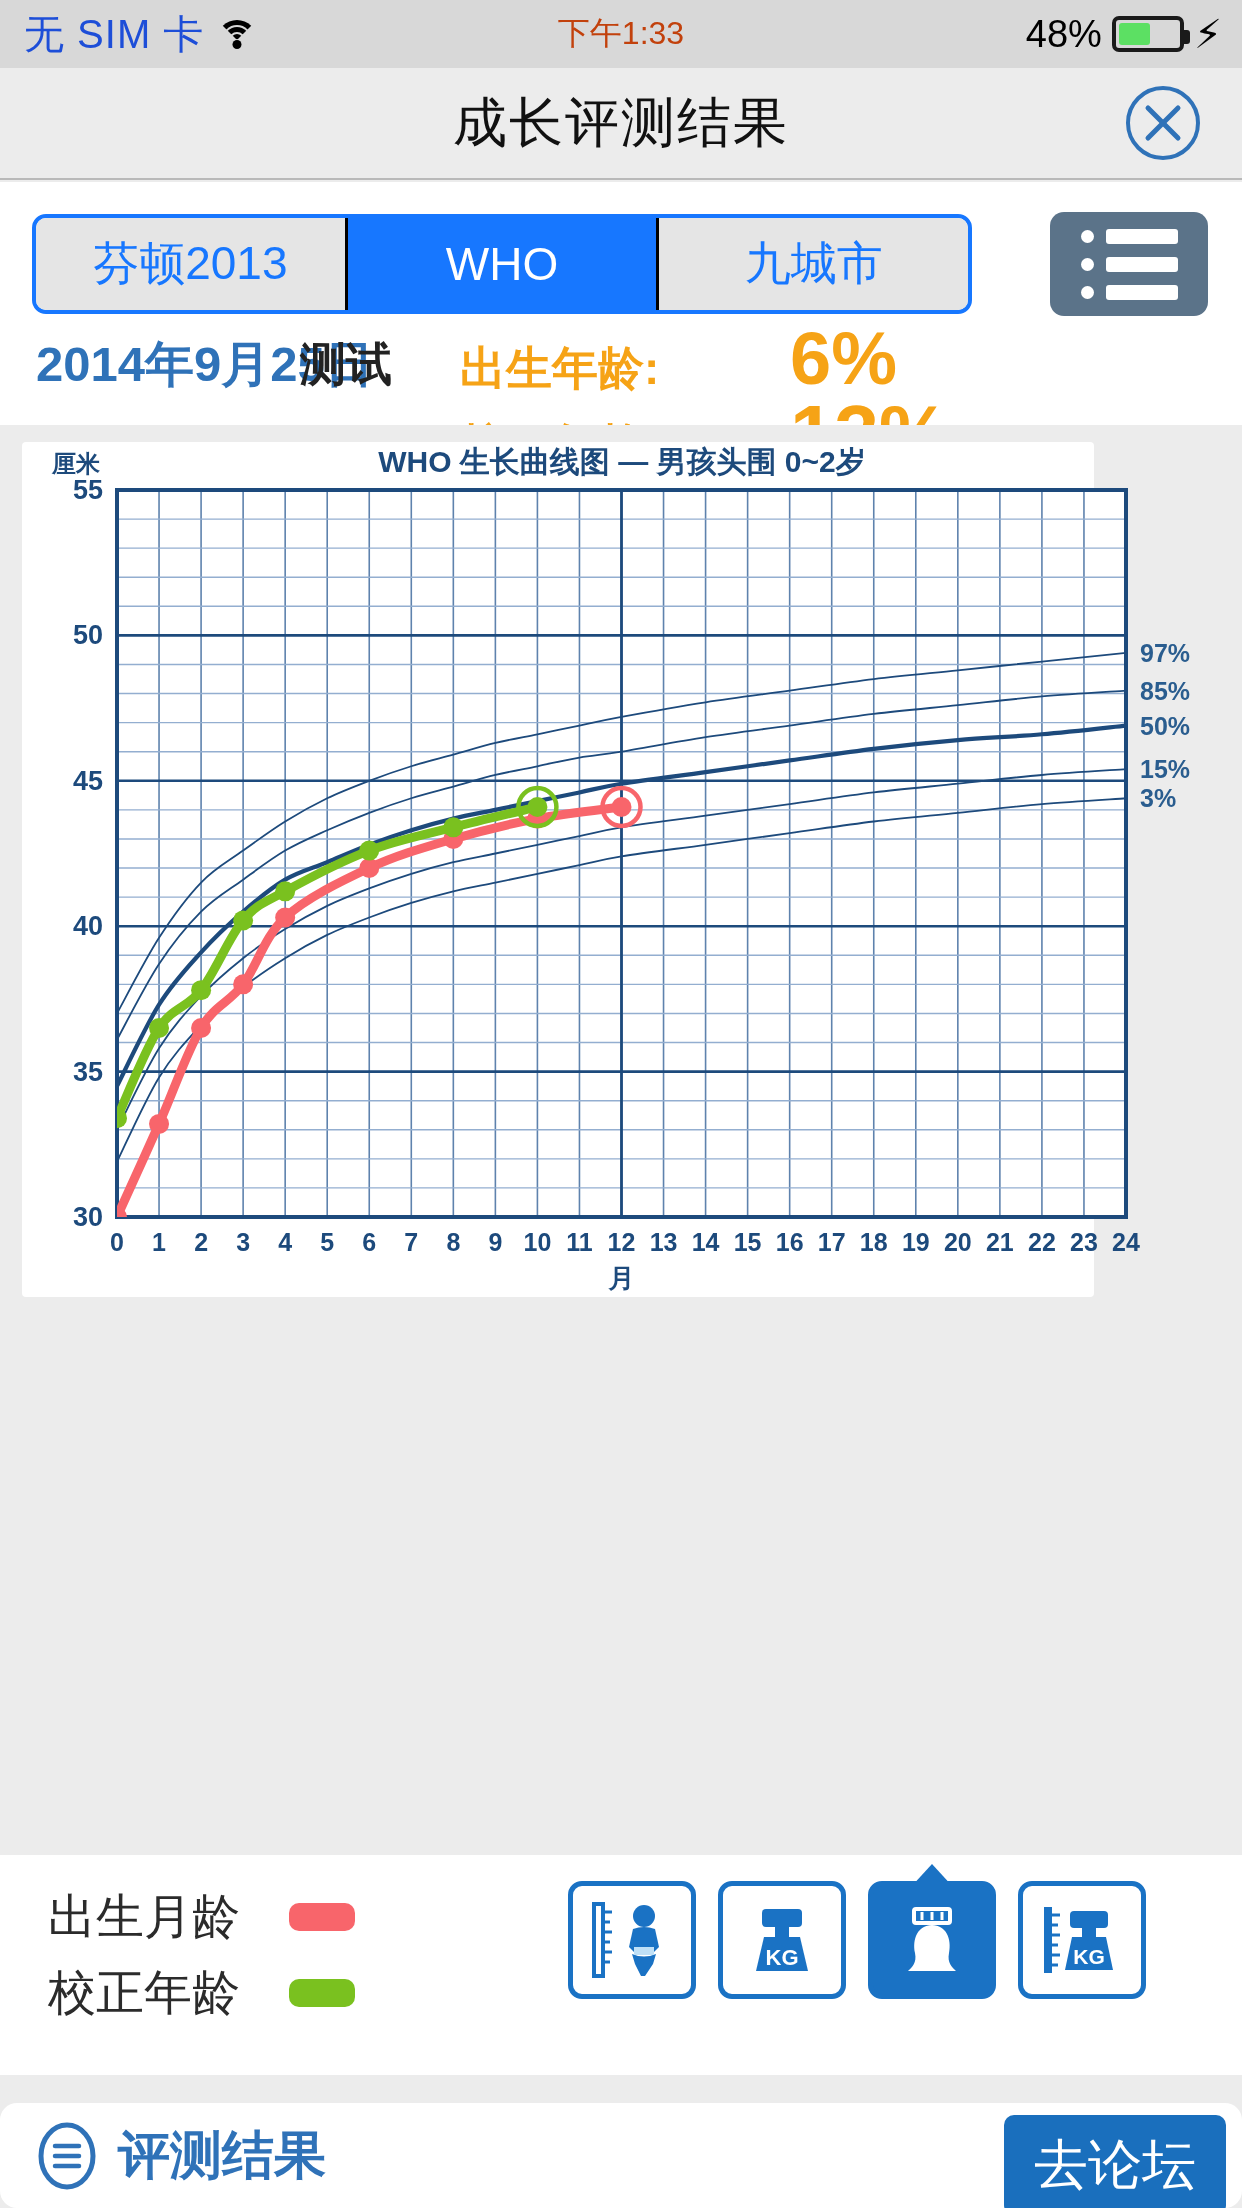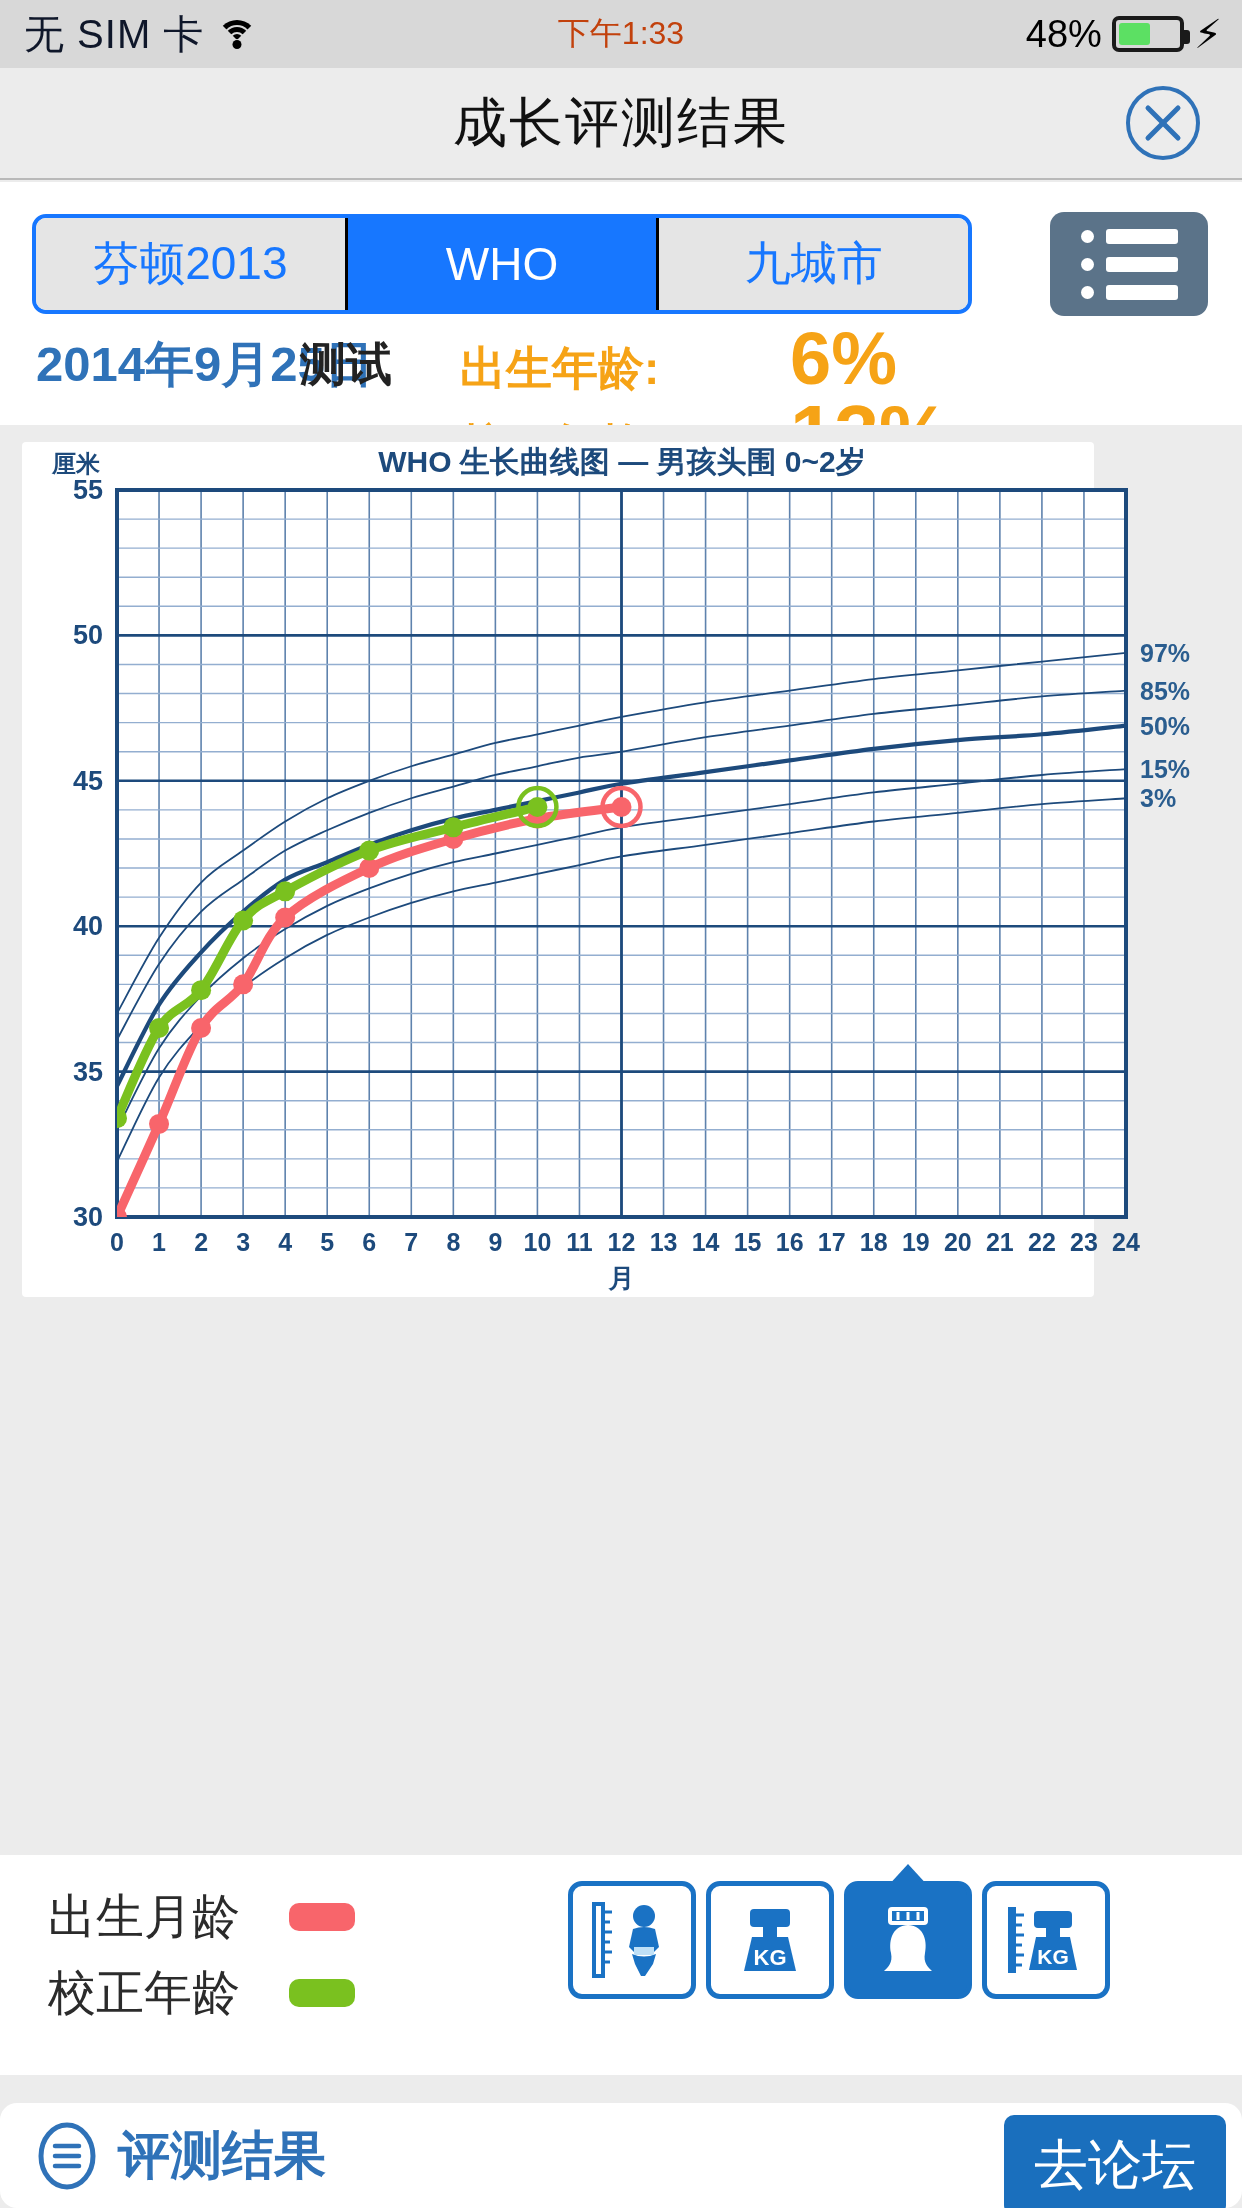--- a/index.html
+++ b/index.html
@@ -18,7 +18,7 @@
     display: flex; align-items: center;
   }
   .sb-left { position:absolute; left: 24px; top: 0; height: 68px; display: flex; align-items: center; gap: 12px; }
-  .sb-carrier { font-size: 40px; color: #0f172a; letter-spacing: 1px; font-weight: 400; }
+  .sb-carrier { font-size: 40px; color: #1d4ed8; letter-spacing: 1px; font-weight: 400; }
   .wifi { position: relative; width: 42px; height: 32px; }
   .wifi span { position: absolute; left: 50%; border: 5px solid #000; border-bottom-color: transparent;
                border-left-color: transparent; border-right-color: transparent; border-radius: 50%; transform: translateX(-50%);}

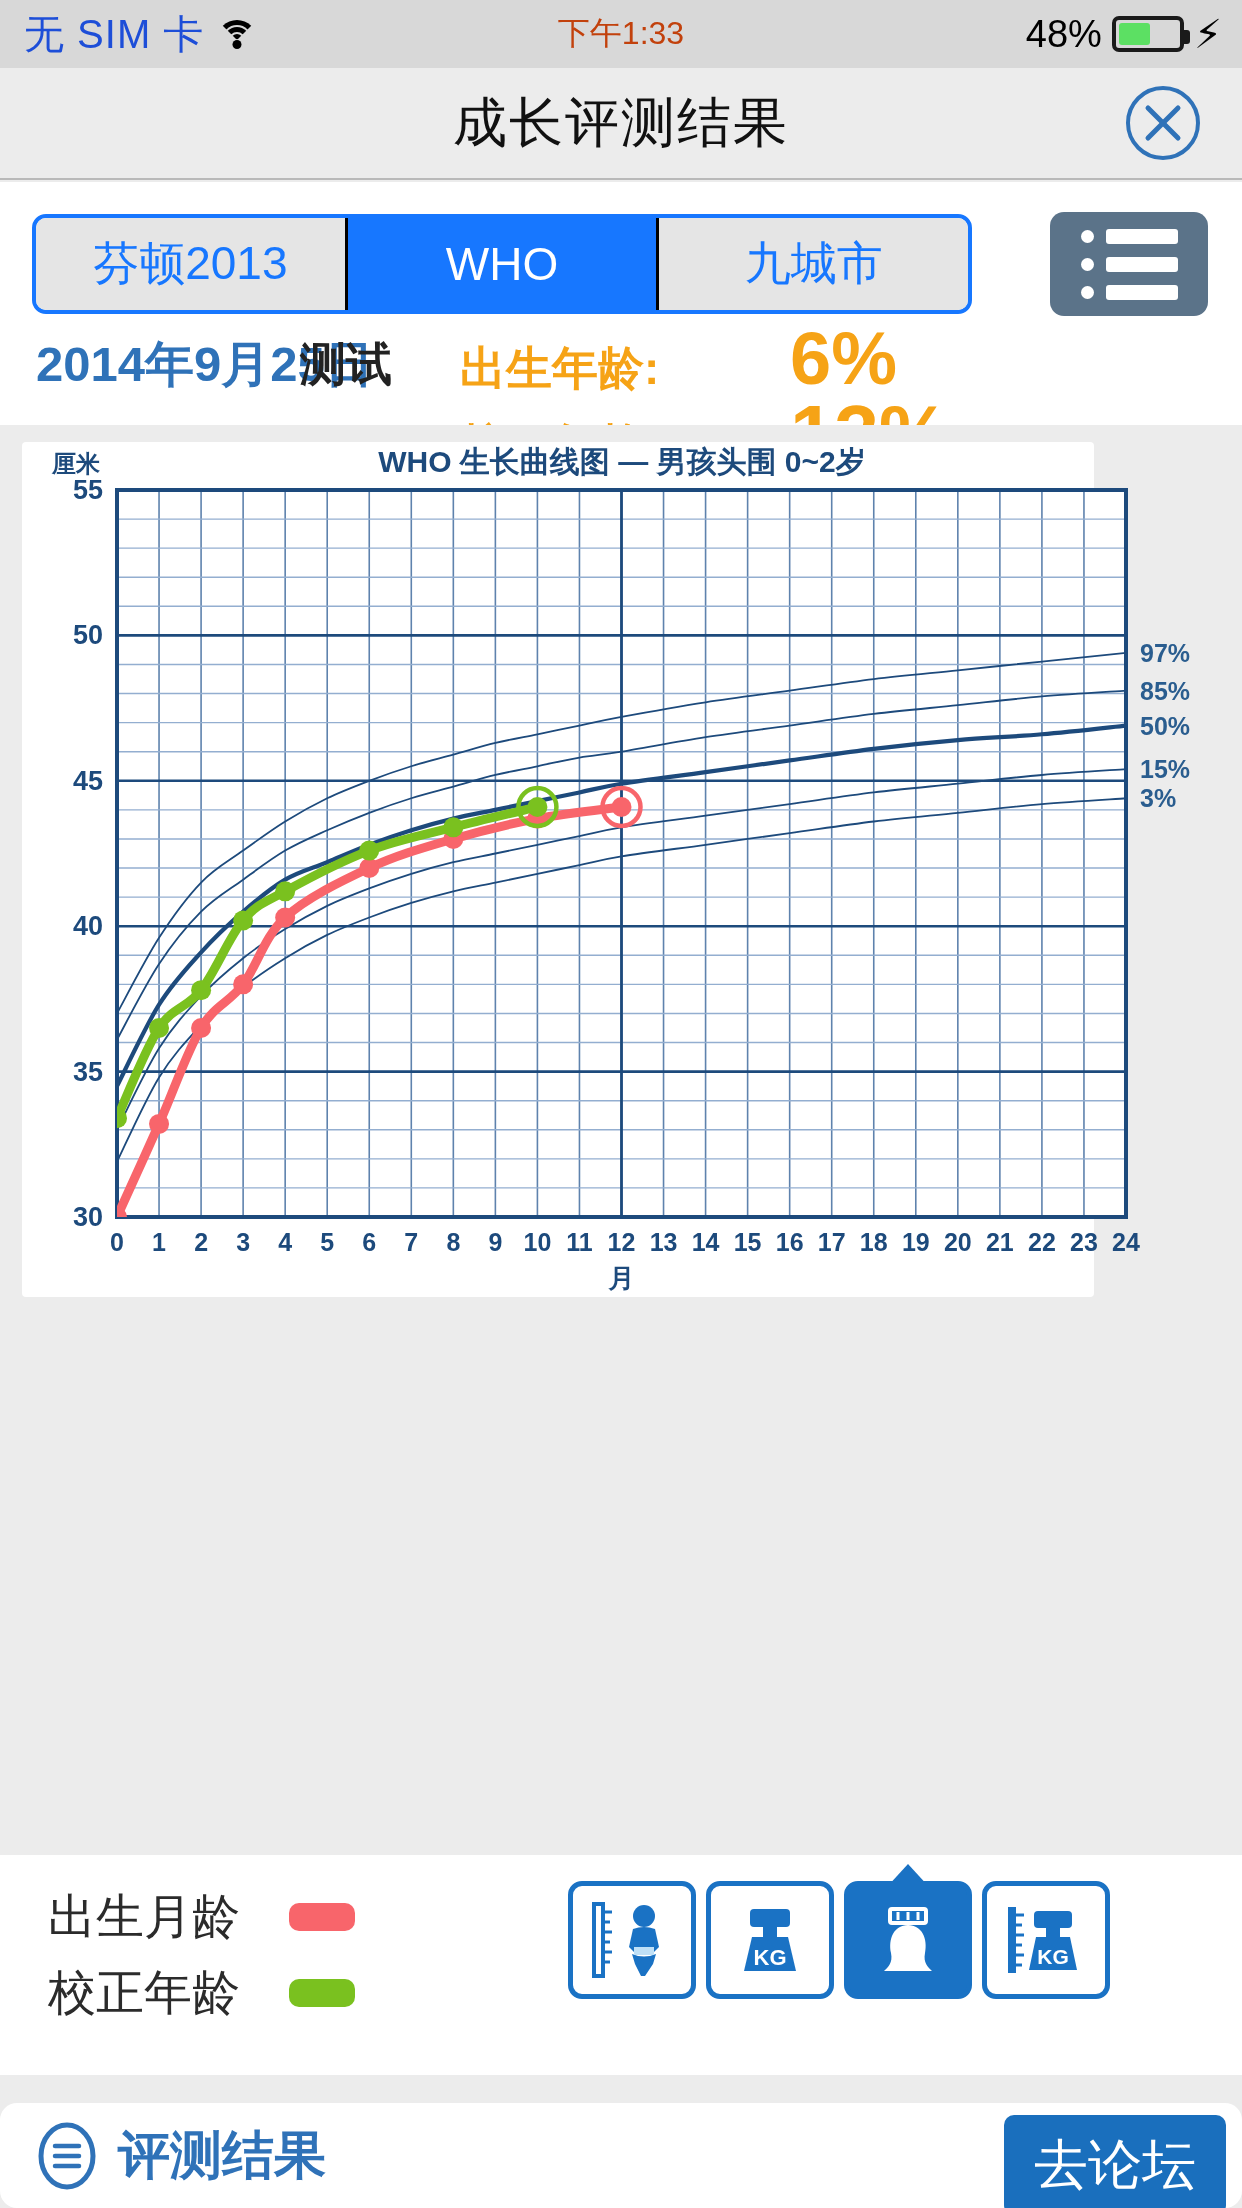--- a/index.html
+++ b/index.html
@@ -105,7 +105,7 @@
   .legend-text { font-size: 48px; color: #2b2b2b; width: 225px; }
   .legend-swatch { width: 66px; height: 28px; border-radius: 10px; margin-left: 16px; }
 
-  .icon-row { position: absolute; left: 528px; top: 26px; display: flex; gap: 10px; padding-left: 40px; }
+  .icon-row { position: absolute; left: 528px; top: 26px; display: flex; gap: 22px; padding-left: 40px; }
   .icon-box {
     width: 128px; height: 118px; border: 5px solid #1a72c4; border-radius: 14px;
     background: #fff; display: flex; align-items: center; justify-content: center; position: relative;

